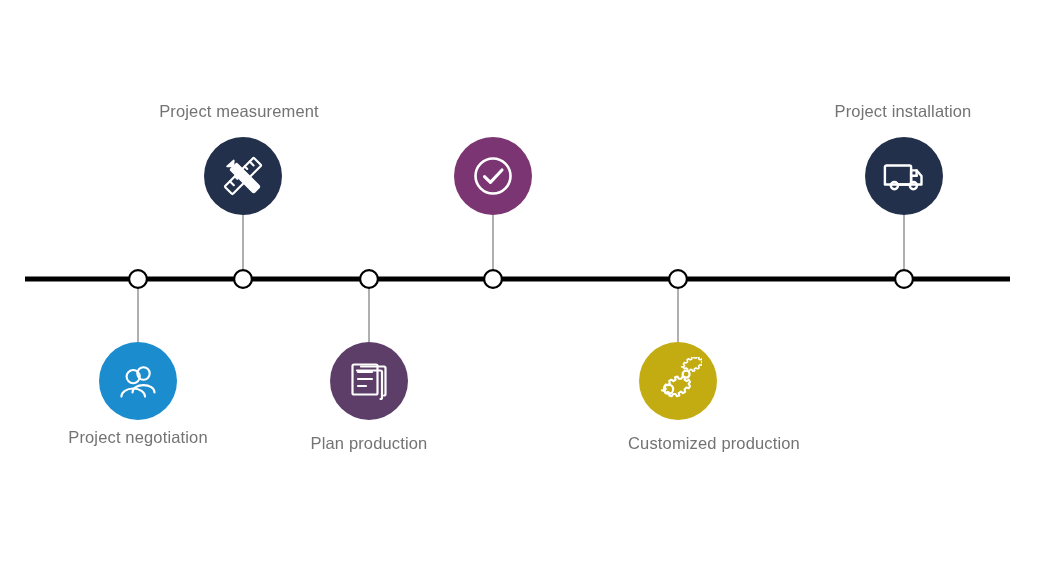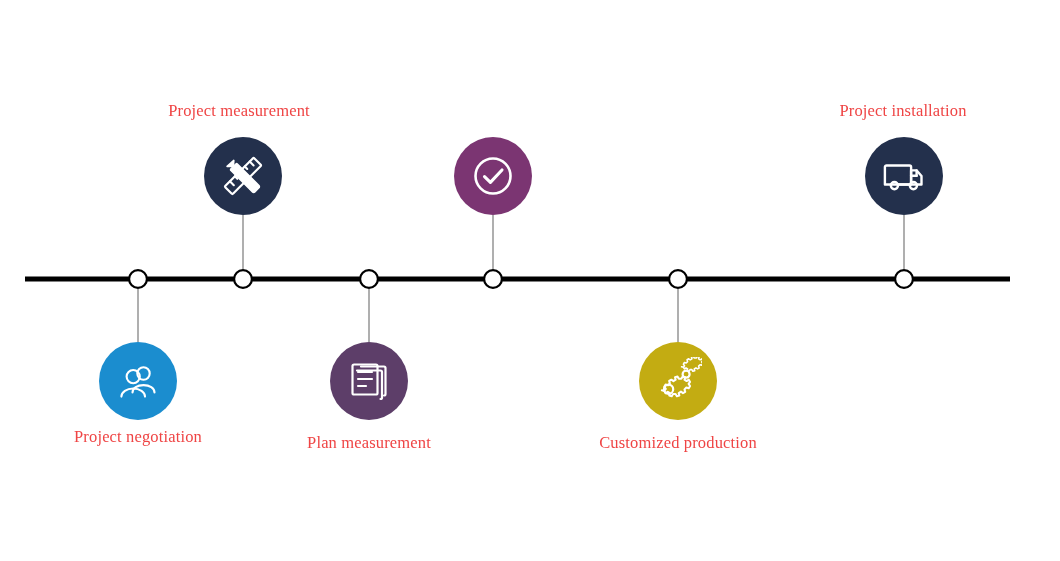--- a/index.html
+++ b/index.html
@@ -28,13 +28,13 @@
   .step-label {
     position: absolute;
     font-size: 16.5px;
-    color: #ef4444;
+    color: #737373;
     letter-spacing: 0.15px;
     white-space: nowrap;
     transform: translateX(-50%);
     text-align: center;
     line-height: 1;
-    font-family: Liberation Serif, serif;
+    font-family: Liberation Sans, sans-serif;
   }
   .icon-disc {
     position: absolute;

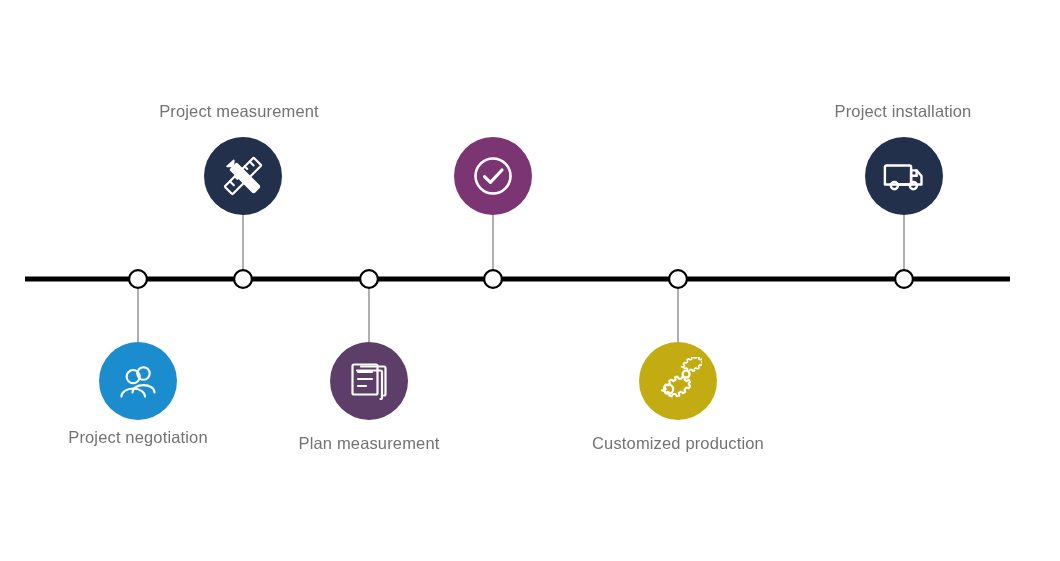--- a/index.html
+++ b/index.html
@@ -161,7 +161,7 @@
 
   <div class="step-label" style="left: 138px; top: 429px;">Project negotiation</div>
   <div class="step-label" style="left: 239px; top: 103px;">Project measurement</div>
-  <div class="step-label" style="left: 369px; top: 435px;">Plan measurement</div>
+  <div class="step-label" style="left: 369px; top: 435px;">Plan production</div>
   <div class="step-label" style="left: 678px; top: 435px;">Customized production</div>
   <div class="step-label" style="left: 903px; top: 103px;">Project installation</div>
 

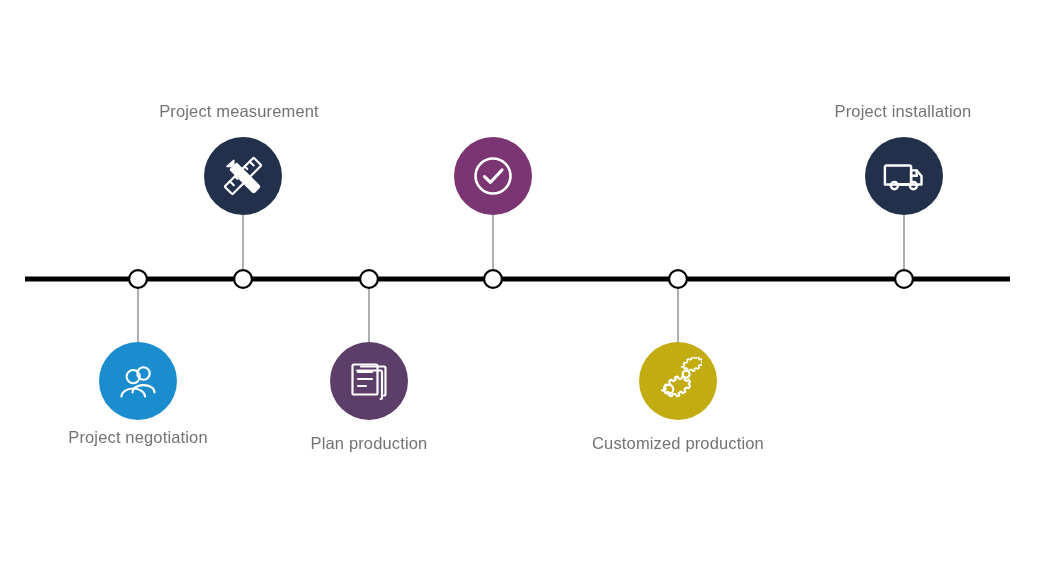--- a/index.html
+++ b/index.html
@@ -162,7 +162,7 @@
   <div class="step-label" style="left: 138px; top: 429px;">Project negotiation</div>
   <div class="step-label" style="left: 239px; top: 103px;">Project measurement</div>
   <div class="step-label" style="left: 369px; top: 435px;">Plan production</div>
-  <div class="step-label" style="left: 678px; top: 435px;">Customized production</div>
+  <div class="step-label" style="left: 714px; top: 435px;">Customized production</div>
   <div class="step-label" style="left: 903px; top: 103px;">Project installation</div>
 
 </div>

